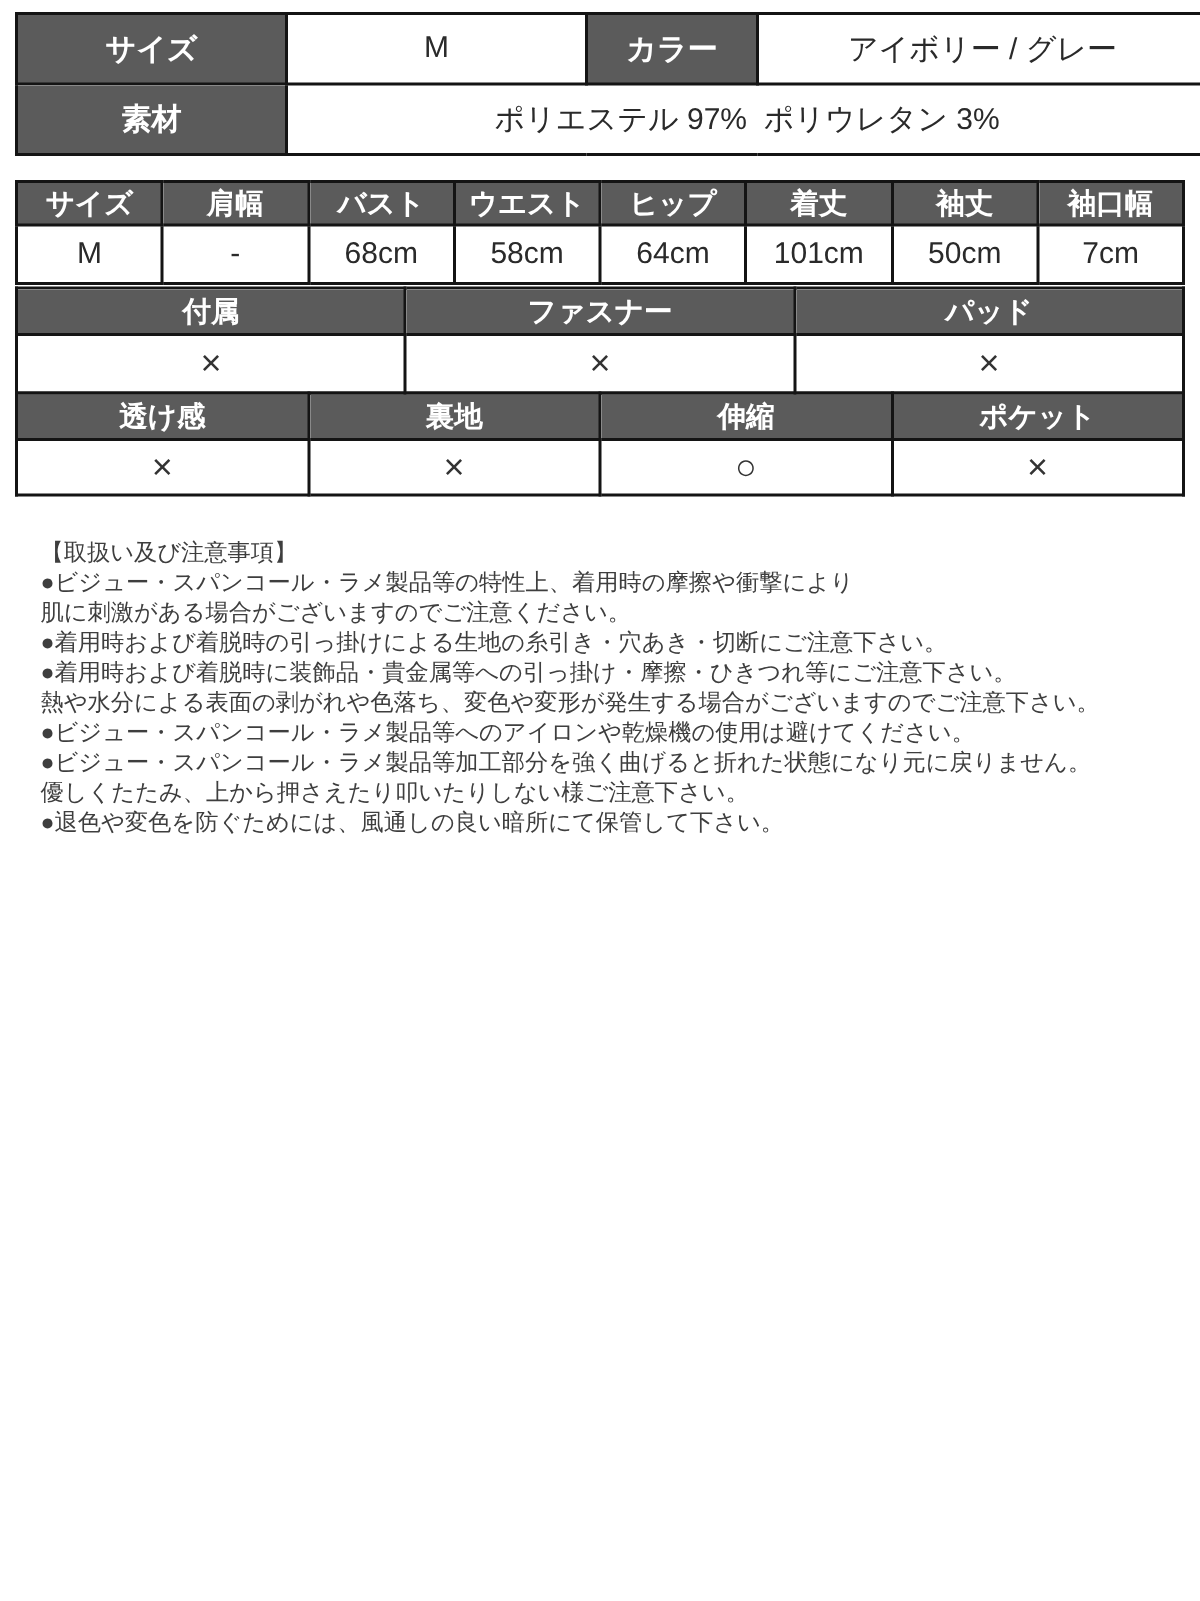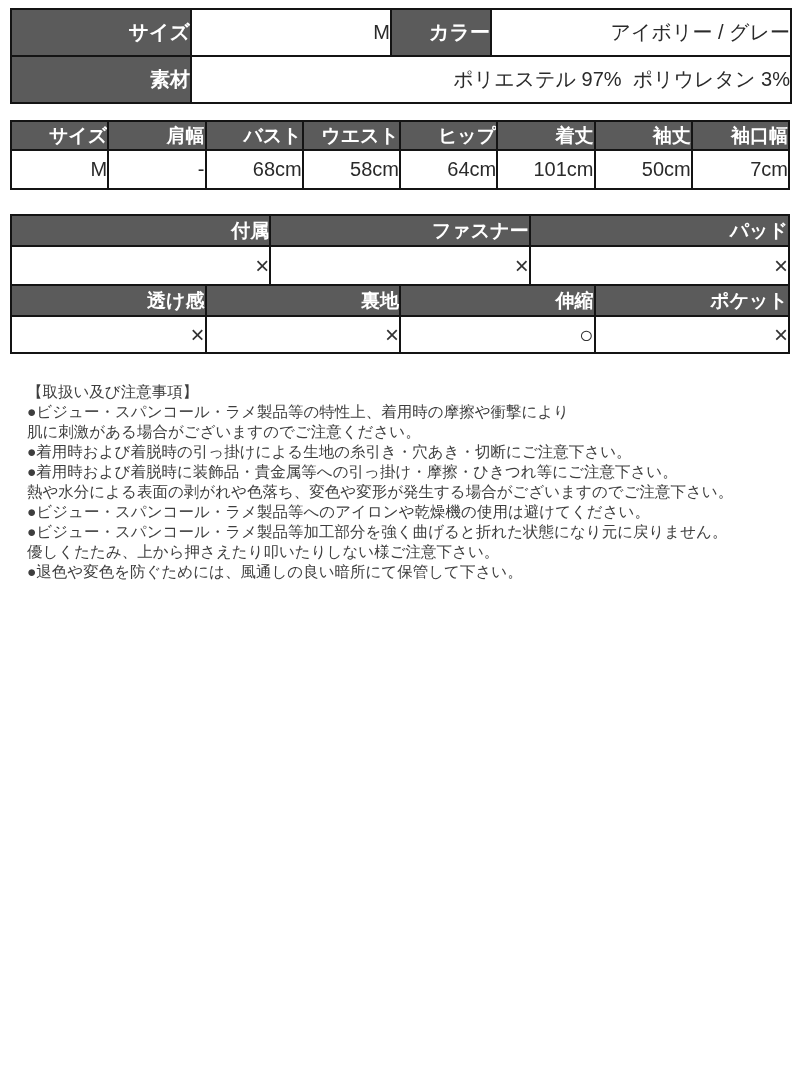--- a/index.html
+++ b/index.html
@@ -26,7 +26,7 @@
   }
   table.t th,table.t td{
     border:2px solid var(--border);
-    text-align:right;
+    text-align:center;
     vertical-align:middle;
     overflow:hidden;
     white-space:nowrap;

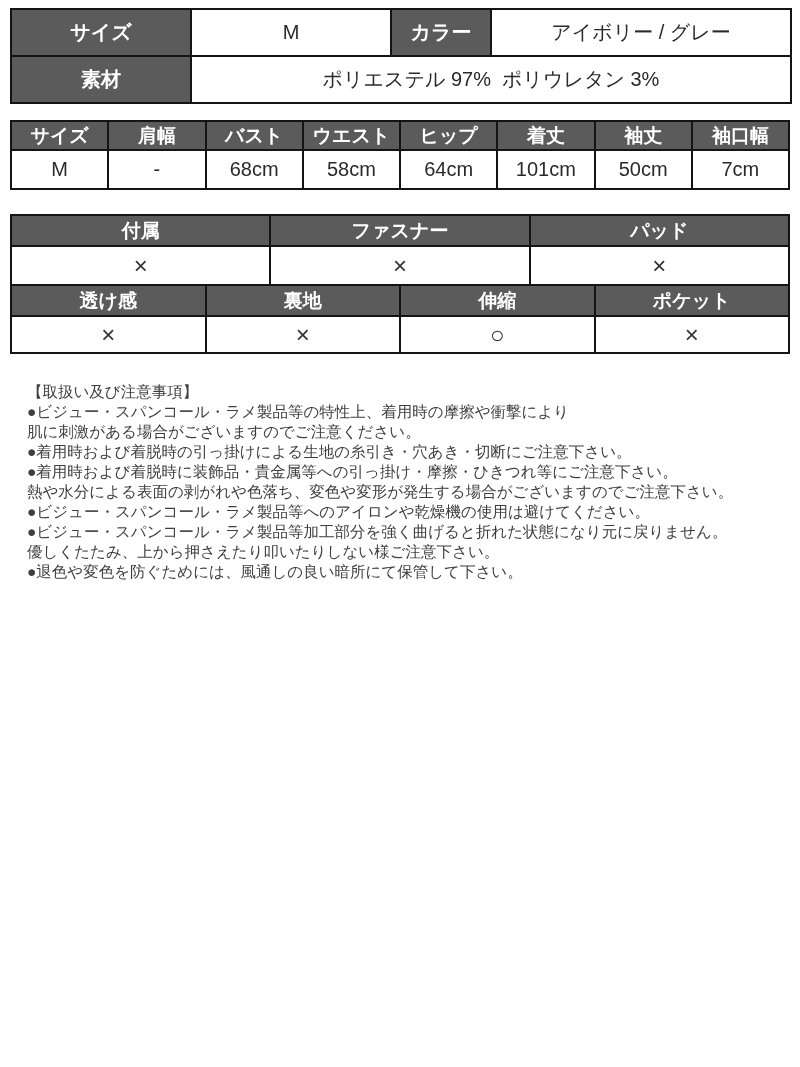--- a/index.html
+++ b/index.html
@@ -40,7 +40,7 @@
   .t1 th,.t1 td{height:47px;font-size:20px;}
   .t1 .c1{width:180px;}
   .t1 .c2{width:200px;}
-  .t1 .c3{width:100px;}
+  .t1 .c3{width:114px;}
   .t1 .c4{width:300px;}
   .pre{white-space:pre-wrap !important;margin-left:25px;}
   

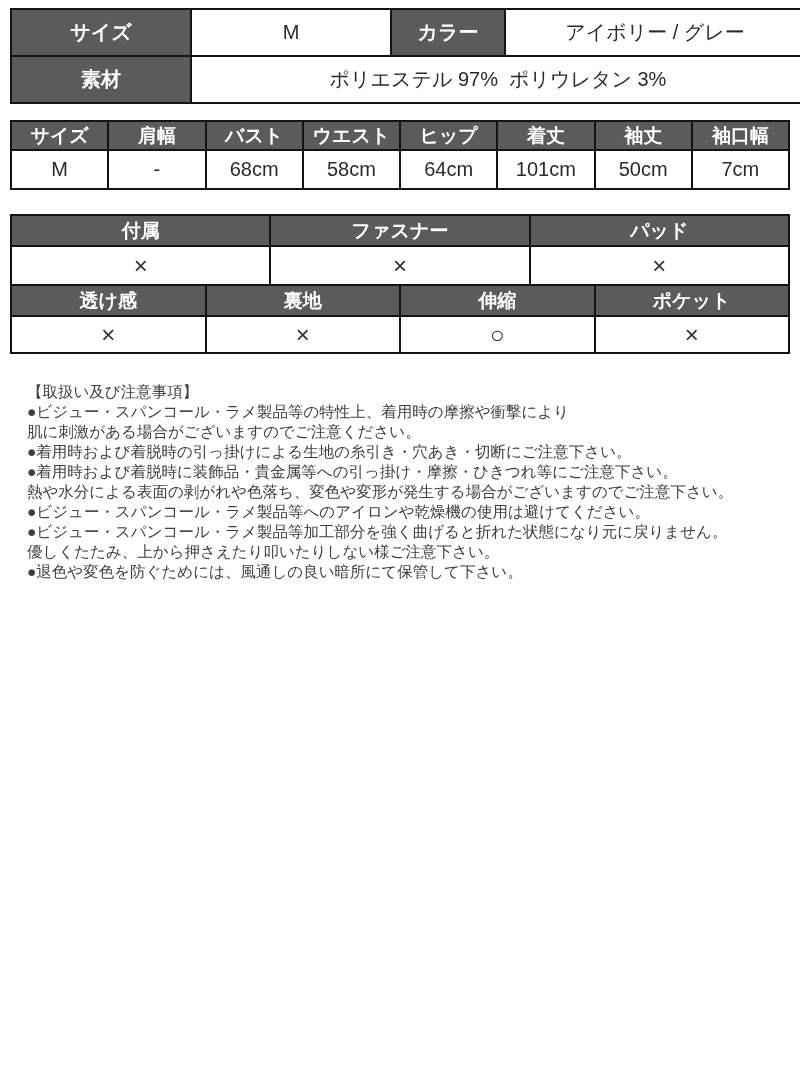--- a/index.html
+++ b/index.html
@@ -48,7 +48,7 @@
   .t2 th{height:29px;font-size:19px;}
   .t2 td{height:39px;font-size:20px;}
   
-  .t3{margin-top:24px;}
+  .t3{margin-top:1px;}
   .t3 th{height:31px;font-size:19px;}
   .t3 td{height:39px;}
   .t4{margin-top:-2px;}

